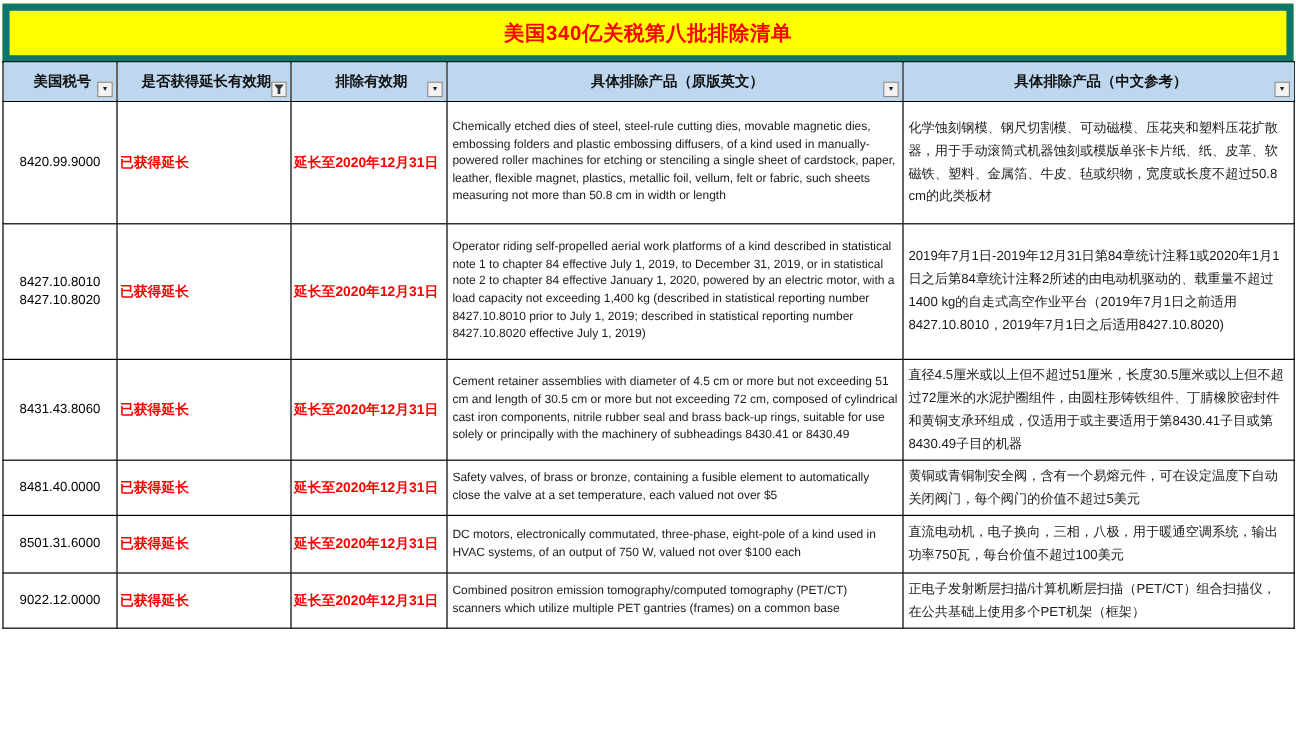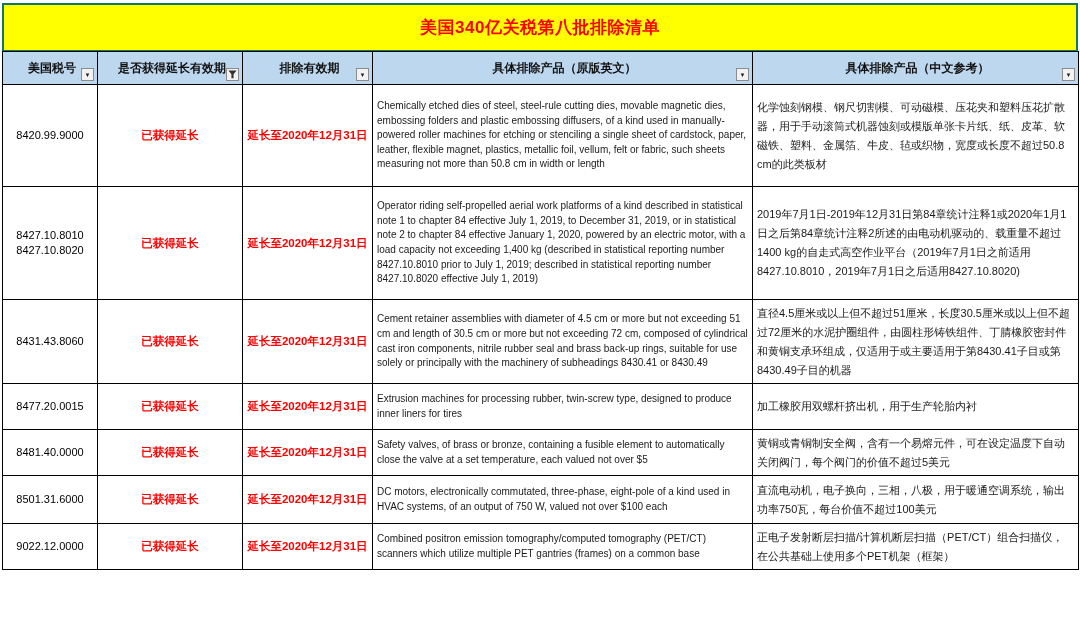--- a/index.html
+++ b/index.html
@@ -10,7 +10,7 @@
   .title-bar {
     width: 1076px; height: 49px;
     background: #FFFF00;
-    border: 2px solid #0f766e;
+    border: 6px solid #0f766e;
     display: flex; align-items: center; justify-content: center;
     color: #FF0000; font-weight: bold; font-size: 17px;
     letter-spacing: 0.5px;

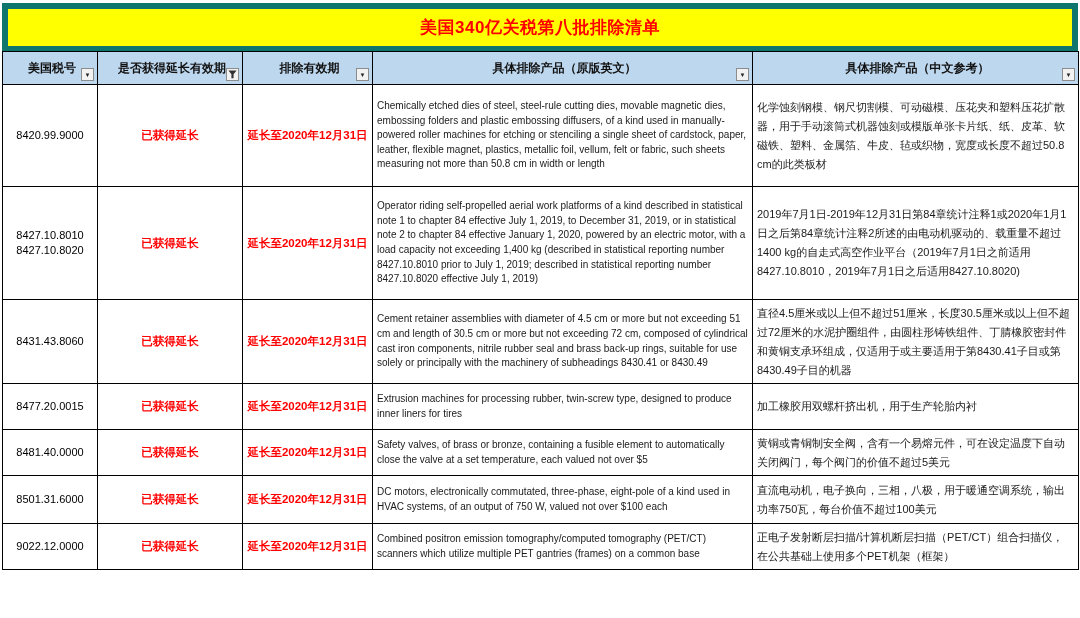--- a/index.html
+++ b/index.html
@@ -42,7 +42,7 @@
     line-height: 15px; padding: 15px 2px;
   }
   td.c-ext, td.c-val {
-    text-align: center; color: #FF0000; font-weight: bold;
+    color: #FF0000; font-weight: bold;
     font-size: 11.5px; padding: 1px 2px;
   }
   td.c-en {

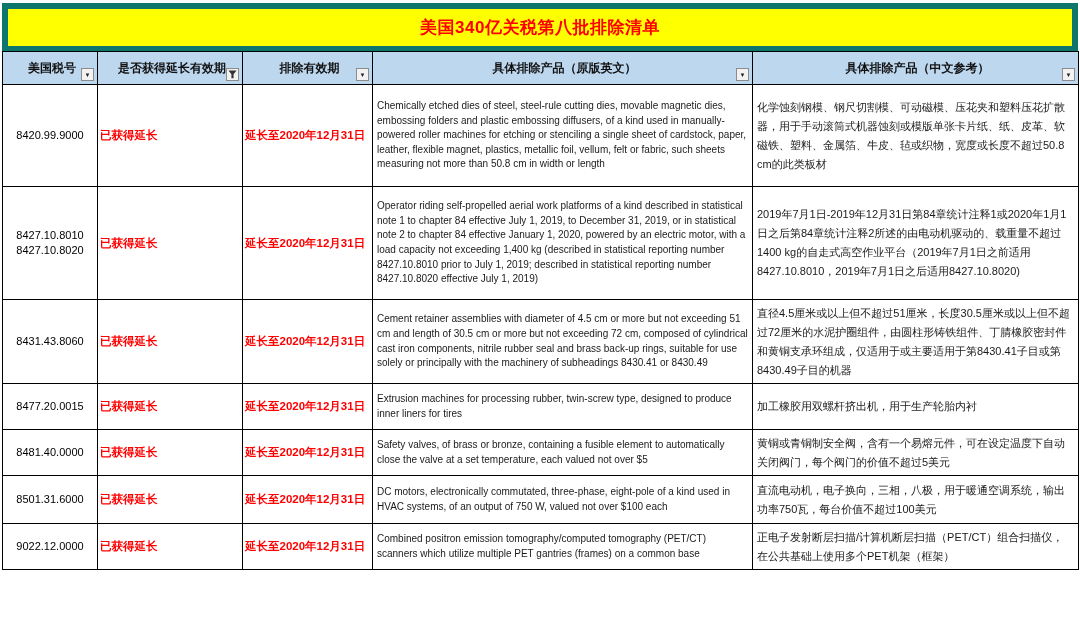--- a/index.html
+++ b/index.html
@@ -130,13 +130,6 @@
         <td class="c-en">Cement retainer assemblies with diameter of 4.5 cm or more but not exceeding 51 cm and length of 30.5 cm or more but not exceeding 72 cm, composed of cylindrical cast iron components, nitrile rubber seal and brass back-up rings, suitable for use solely or principally with the machinery of subheadings 8430.41 or 8430.49</td>
         <td class="c-zh">直径4.5厘米或以上但不超过51厘米，长度30.5厘米或以上但不超过72厘米的水泥护圈组件，由圆柱形铸铁组件、丁腈橡胶密封件和黄铜支承环组成，仅适用于或主要适用于第8430.41子目或第8430.49子目的机器</td>
       </tr>
-      <tr style="height:31px">
-        <td class="c-code">8477.20.0015</td>
-        <td class="c-ext">已获得延长</td>
-        <td class="c-val">延长至2020年12月31日</td>
-        <td class="c-en">Extrusion machines for processing rubber, twin-screw type, designed to produce inner liners for tires</td>
-        <td class="c-zh">加工橡胶用双螺杆挤出机，用于生产轮胎内衬</td>
-      </tr>
       <tr style="height:44px">
         <td class="c-code">8481.40.0000</td>
         <td class="c-ext">已获得延长</td>

